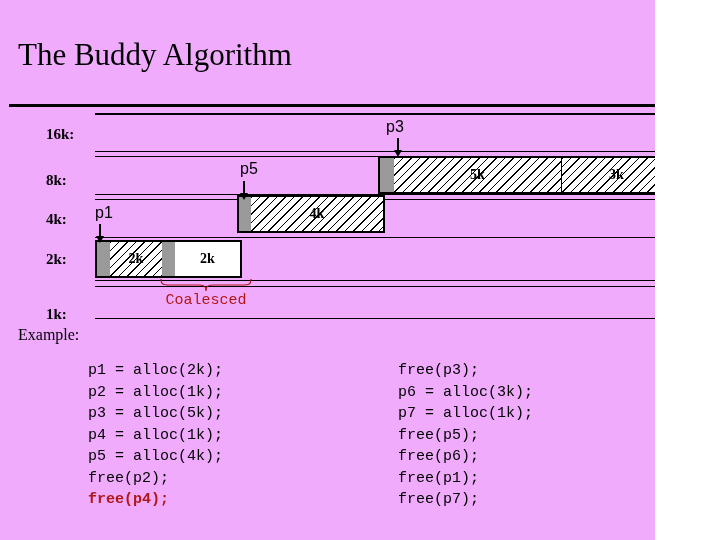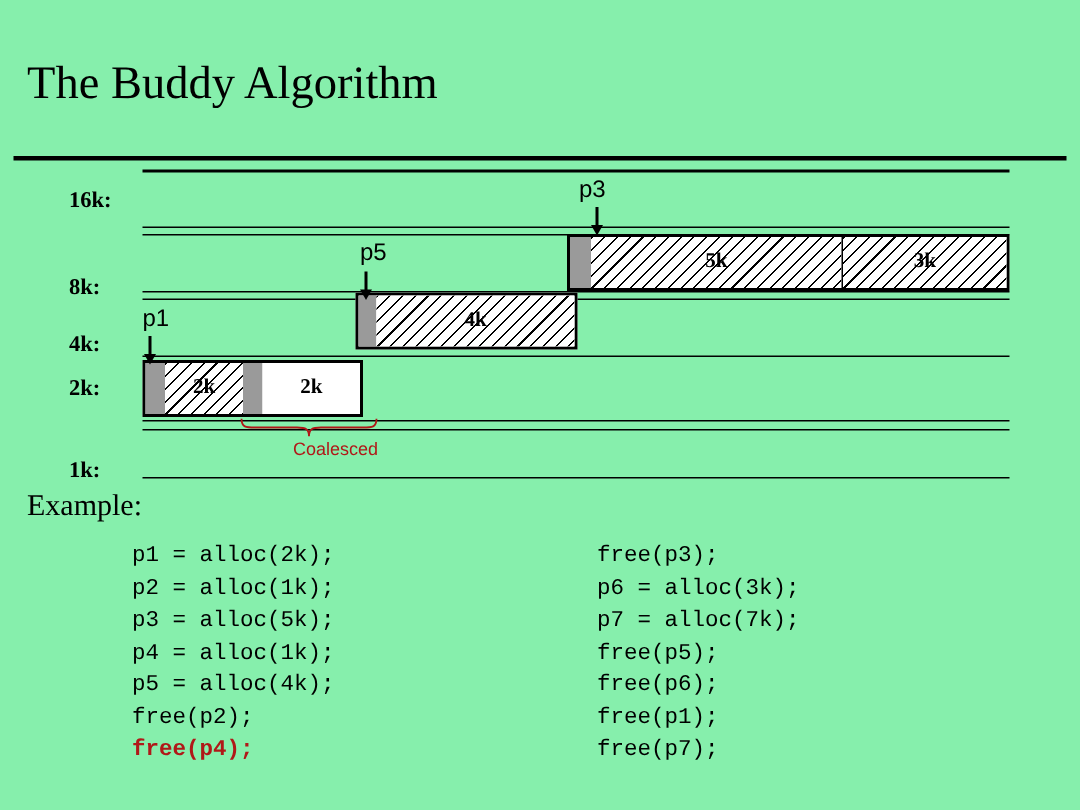--- a/index.html
+++ b/index.html
@@ -9,9 +9,9 @@
   }
   #slide {
     position: relative;
-    width: 720px;
+    width: 655px;
     height: 540px;
-    background: #86efac;
+    background: #f0abfc;
     overflow: hidden;
     font-family: "Liberation Serif", serif;
   }

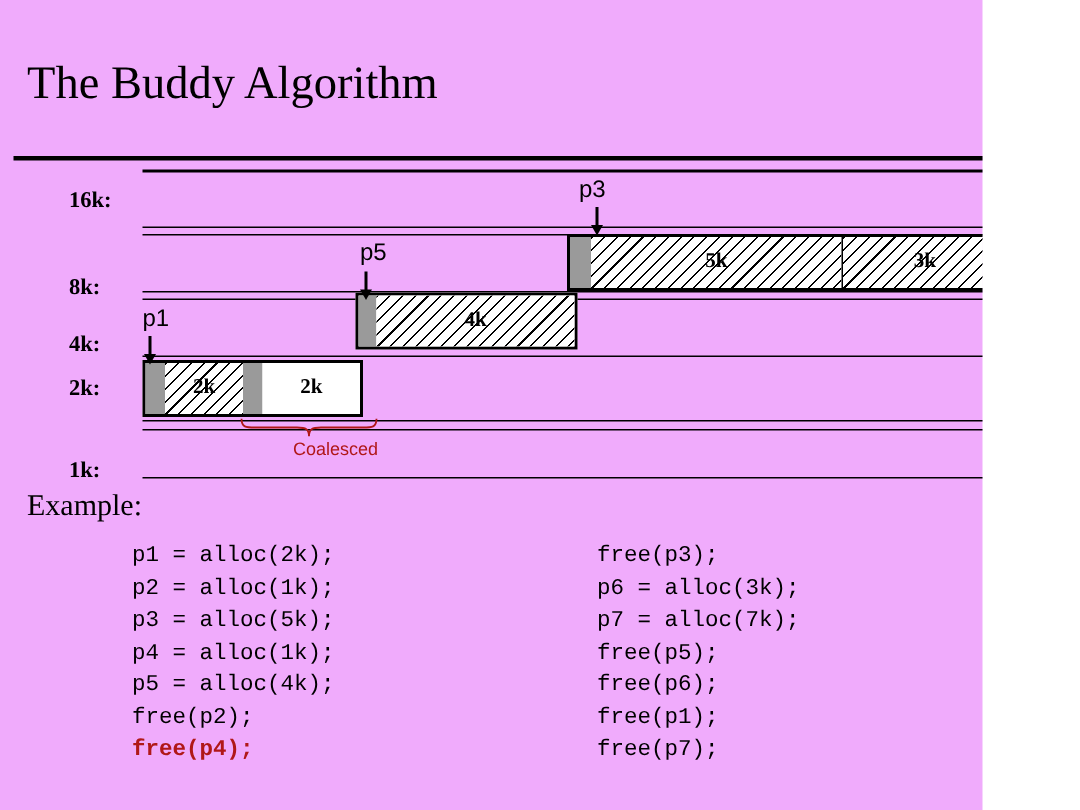--- a/index.html
+++ b/index.html
@@ -181,7 +181,7 @@
   <div id="diagram">
 
     <div class="row-label" style="top:126px;">16k:</div>
-    <div class="row-label" style="top:184px;">8k:</div>
+    <div class="row-label" style="top:172px;">8k:</div>
     <div class="row-label" style="top:222px;">4k:</div>
     <div class="row-label" style="top:251px;">2k:</div>
     <div class="row-label" style="top:294px;margin-top:12px;">1k:</div>

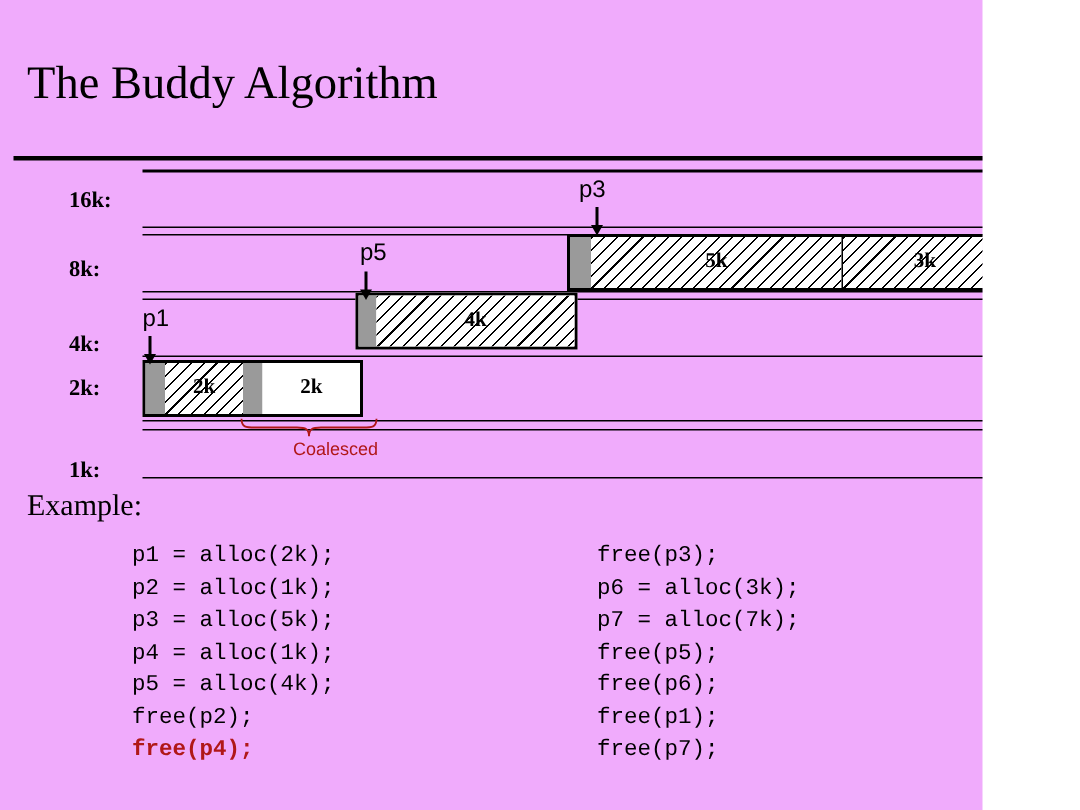--- a/index.html
+++ b/index.html
@@ -182,7 +182,7 @@
 
     <div class="row-label" style="top:126px;">16k:</div>
     <div class="row-label" style="top:172px;">8k:</div>
-    <div class="row-label" style="top:222px;">4k:</div>
+    <div class="row-label" style="top:211px;">4k:</div>
     <div class="row-label" style="top:251px;">2k:</div>
     <div class="row-label" style="top:294px;margin-top:12px;">1k:</div>
 

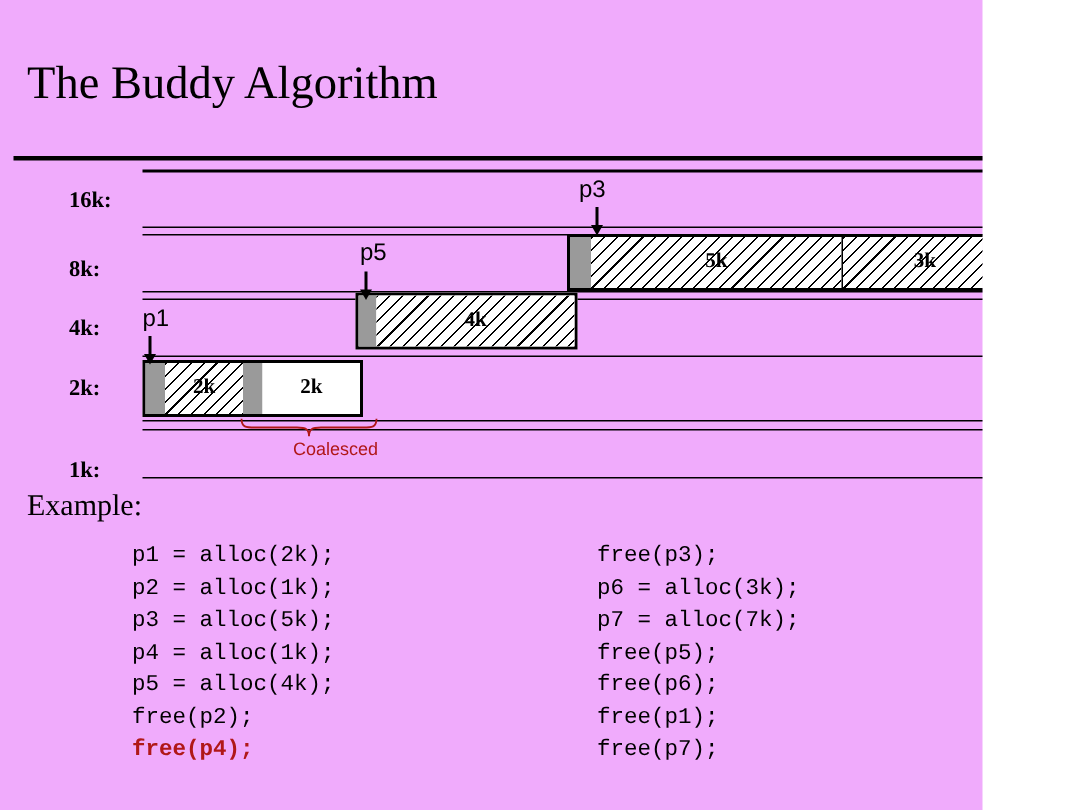--- a/index.html
+++ b/index.html
@@ -138,9 +138,9 @@
     left: 160px;
     top: 292px;
     width: 92px;
-    text-align: right;
-    font-family: Liberation Sans, sans-serif;
-    font-size: 12px;
+    text-align: center;
+    font-family: Liberation Mono, monospace;
+    font-size: 15px;
     color: #b01818;
     white-space: nowrap;
   }

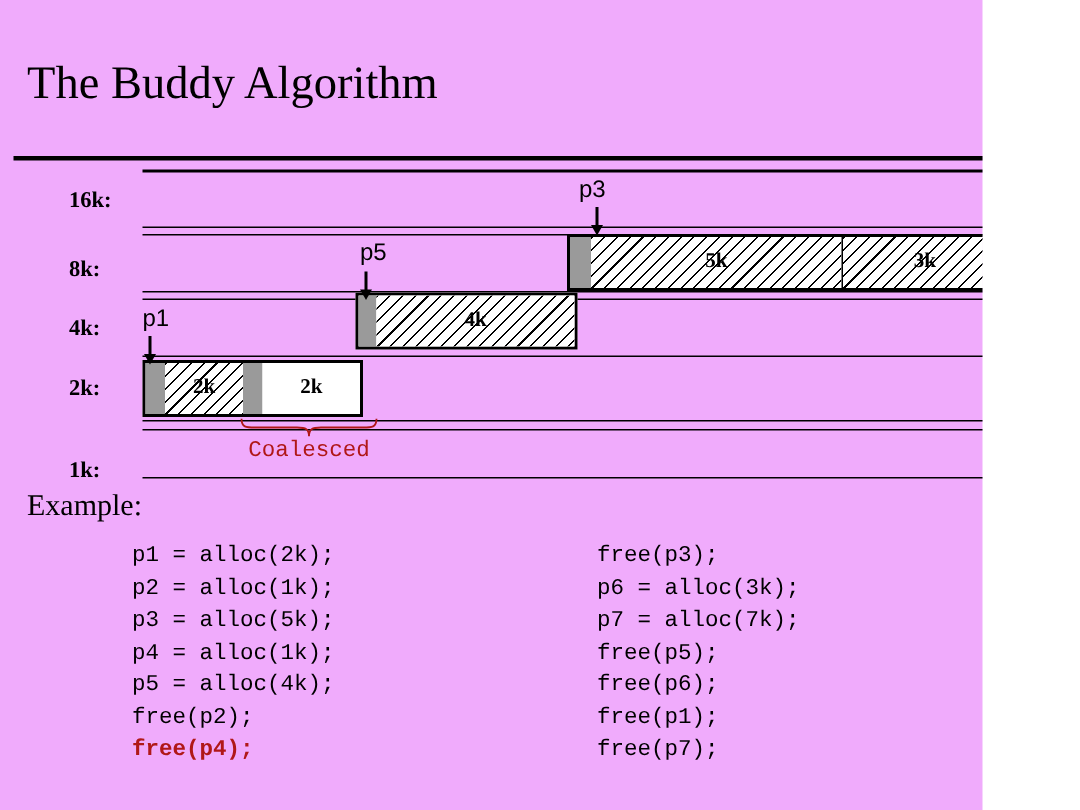--- a/index.html
+++ b/index.html
@@ -151,7 +151,7 @@
     left: 18px;
     top: 326px;
     font-family: "Liberation Serif", serif;
-    font-size: 20px;
+    font-size: 16px;
     color: #000000;
     white-space: nowrap;
   }

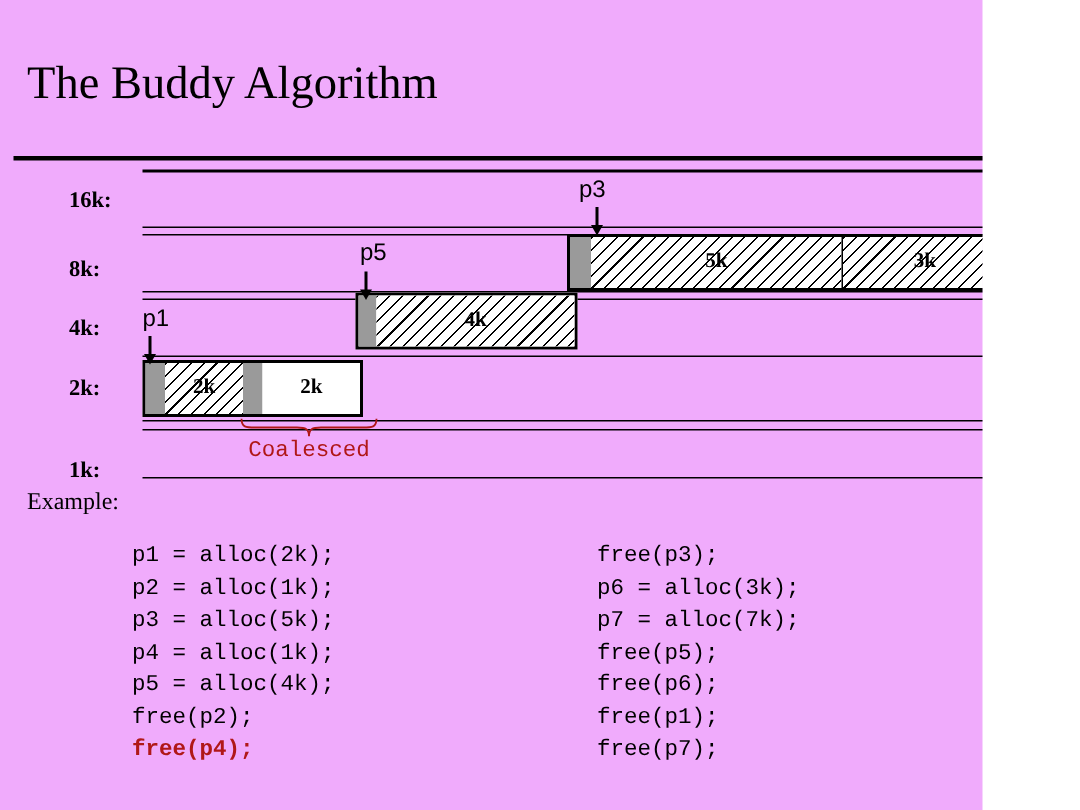--- a/index.html
+++ b/index.html
@@ -242,7 +242,7 @@
   <div id="example-heading">Example:</div>
 
   <div id="code-left" class="code-col"><div class="code-line">p1 = alloc(2k);</div><div class="code-line">p2 = alloc(1k);</div><div class="code-line">p3 = alloc(5k);</div><div class="code-line">p4 = alloc(1k);</div><div class="code-line">p5 = alloc(4k);</div><div class="code-line">free(p2);</div><div class="code-line highlight">free(p4);</div></div>
-  <div id="code-right" class="code-col"><div class="code-line">free(p3);</div><div class="code-line">p6 = alloc(3k);</div><div class="code-line">p7 = alloc(7k);</div><div class="code-line">free(p5);</div><div class="code-line">free(p6);</div><div class="code-line">free(p1);</div><div class="code-line">free(p7);</div></div>
+  <div id="code-right" class="code-col"><div class="code-line">free(p3);</div><div class="code-line">p6 = alloc(3k);</div><div class="code-line">p7 = alloc(1k);</div><div class="code-line">free(p5);</div><div class="code-line">free(p6);</div><div class="code-line">free(p1);</div><div class="code-line">free(p7);</div></div>
 
 </div>
 

